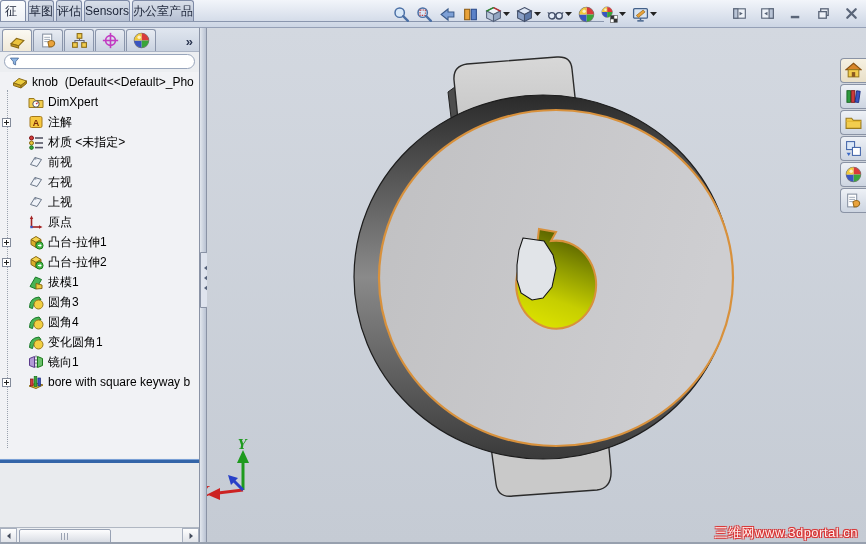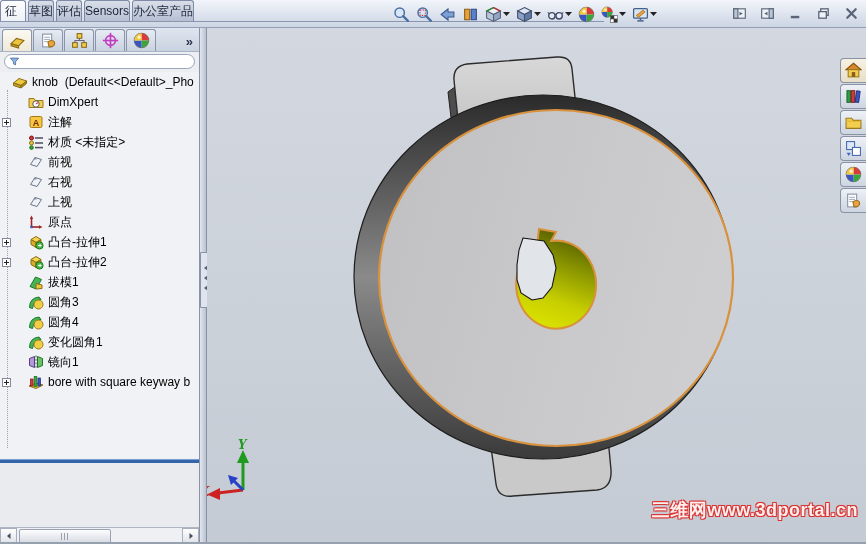--- a/index.html
+++ b/index.html
@@ -65,7 +65,7 @@
   .viewport{position:absolute;left:207px;top:28px;width:659px;height:516px;
             background:linear-gradient(#d3d8e0,#c5cbd4);overflow:hidden;}
   .viewport svg.model{position:absolute;left:0;top:0;}
-  .watermark{position:absolute;right:8px;bottom:22px;font-size:18px;font-weight:bold;letter-spacing:.5px;
+  .watermark{position:absolute;right:8px;bottom:2px;font-size:13px;font-weight:normal;letter-spacing:.5px;
              color:#fff0ee;
              text-shadow:-1px -1px 0 #d93434,1px -1px 0 #d93434,-1px 1px 0 #d93434,1px 1px 0 #d93434,0 0 2px #e05050;}
   

